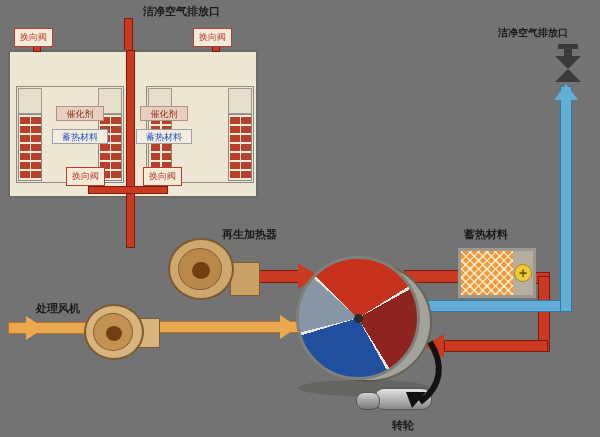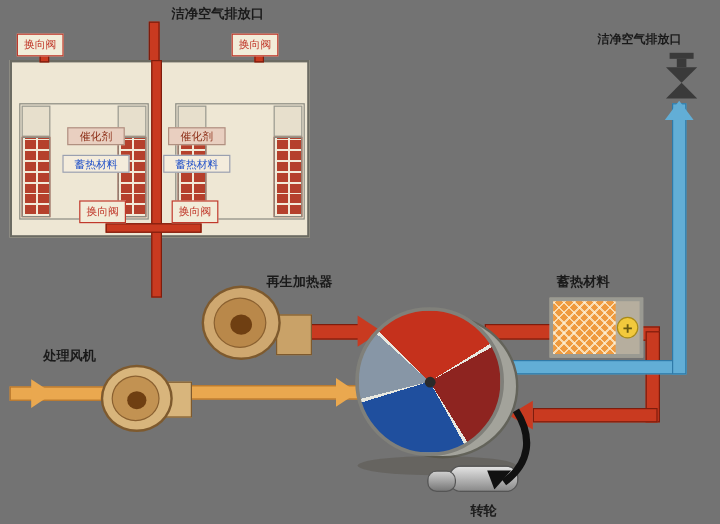--- a/index.html
+++ b/index.html
@@ -91,7 +91,7 @@
   <div class="circ" style="left:178px;top:248px;width:44px;height:42px;background:#b9884a;border:1px solid #8a6030;"></div>
   <div class="circ" style="left:192px;top:262px;width:18px;height:17px;background:#6f3f12;"></div>
 
-  <div class="lbl" style="left:36px;top:289px;">处理风机</div>
+  <div class="lbl" style="left:36px;top:301px;">处理风机</div>
   <div class="abs" style="left:134px;top:318px;width:24px;height:28px;background:#d8b57c;border:1px solid #7e5a2e;"></div>
   <div class="circ" style="left:84px;top:304px;width:60px;height:56px;background:#d8b57c;border:2px solid #7e5a2e;"></div>
   <div class="circ" style="left:93px;top:313px;width:40px;height:38px;background:#c29252;border:1px solid #8a6030;"></div>

